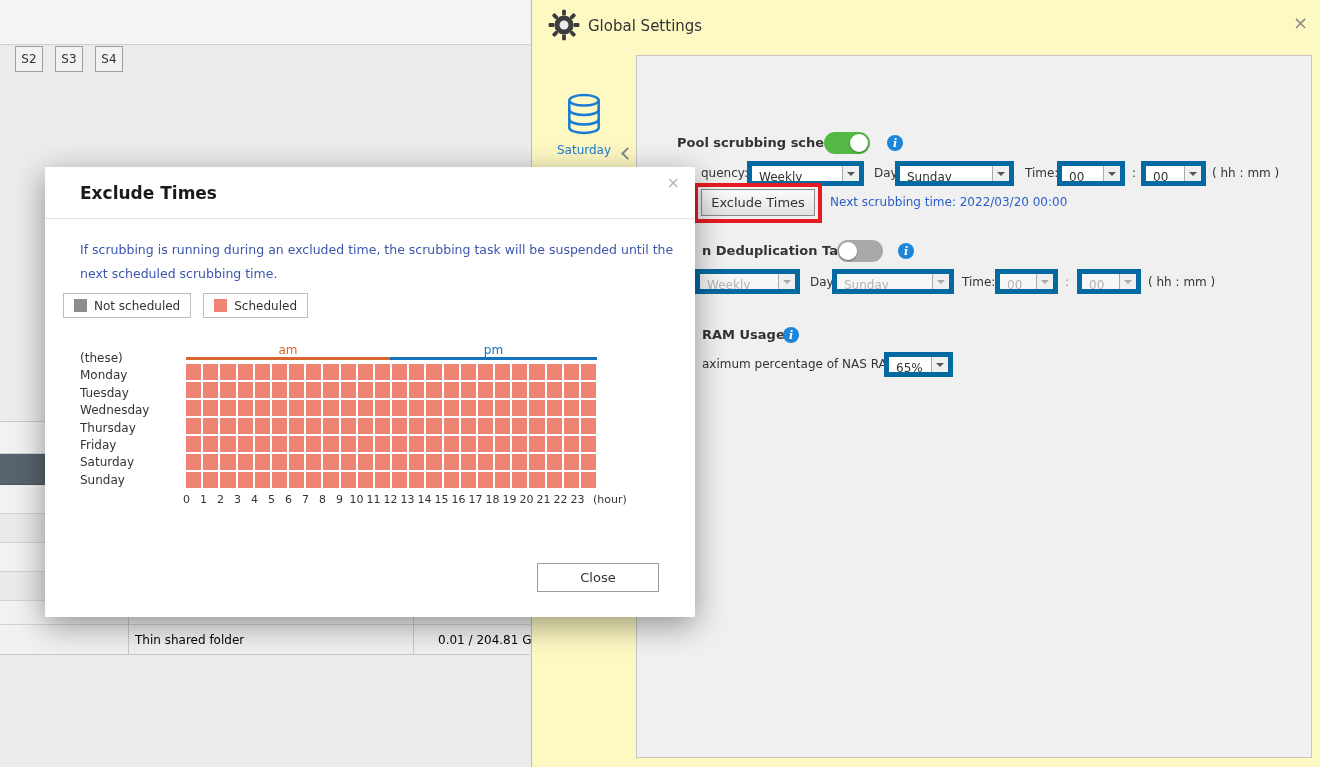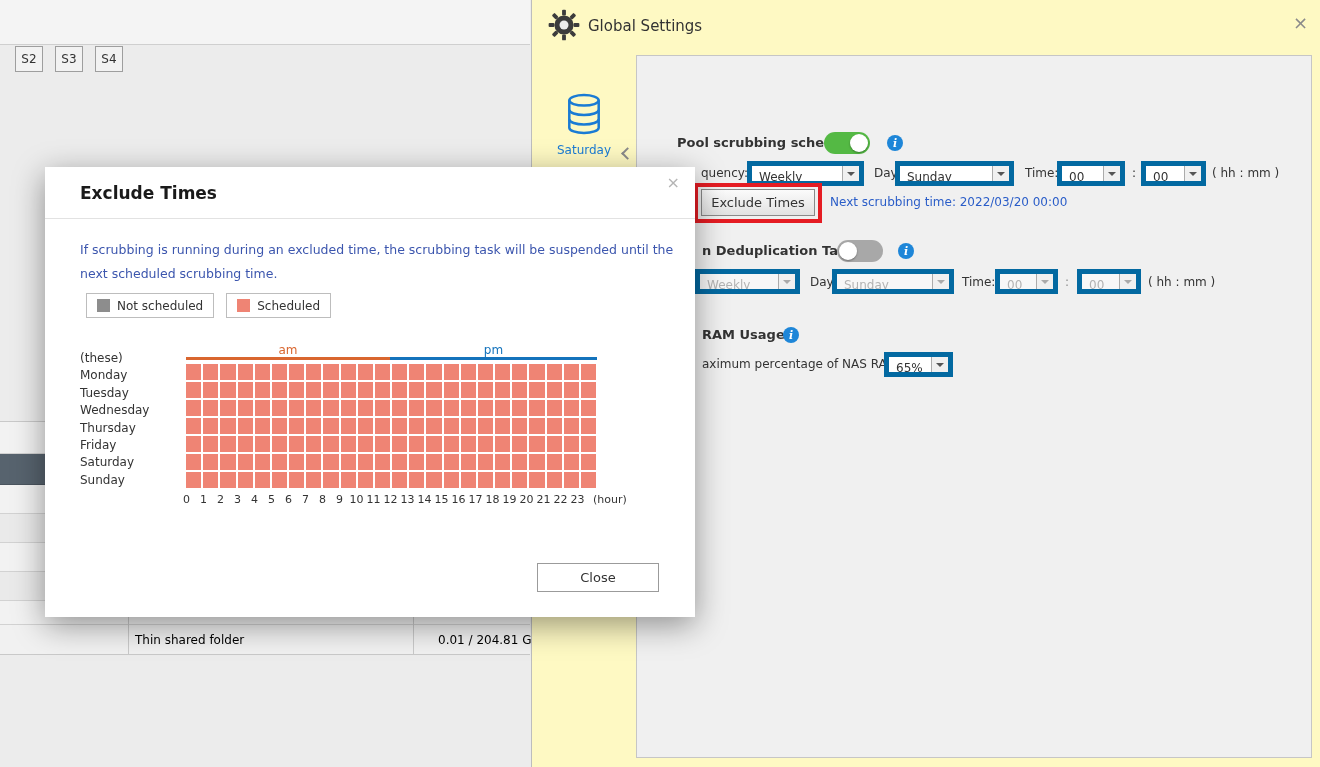--- a/index.html
+++ b/index.html
@@ -57,7 +57,7 @@
   .modal-title{position:absolute;left:35px;top:16px;font-size:17px;font-weight:bold;color:#1a1a1a}
   .modal-divider{position:absolute;left:0;top:51px;width:100%;height:1px;background:#e2e2e2}
   .modal-desc{position:absolute;left:35px;top:71px;width:600px;font-size:12.5px;line-height:24px;color:#3c56ae}
-  .legend{position:absolute;left:41px;top:126px;display:flex;gap:12px}
+  .legend{position:absolute;left:18px;top:126px;display:flex;gap:12px}
   .legend-box{display:flex;align-items:center;gap:7px;border:1px solid #bdbdbd;background:#fff;height:25px;padding:0 10px;font-size:12px;color:#333}
   .legend-box .sq{width:13px;height:13px;display:inline-block}
   .day-labels{position:absolute;left:35px;top:183px;font-size:12px;color:#333;line-height:17.4px}

